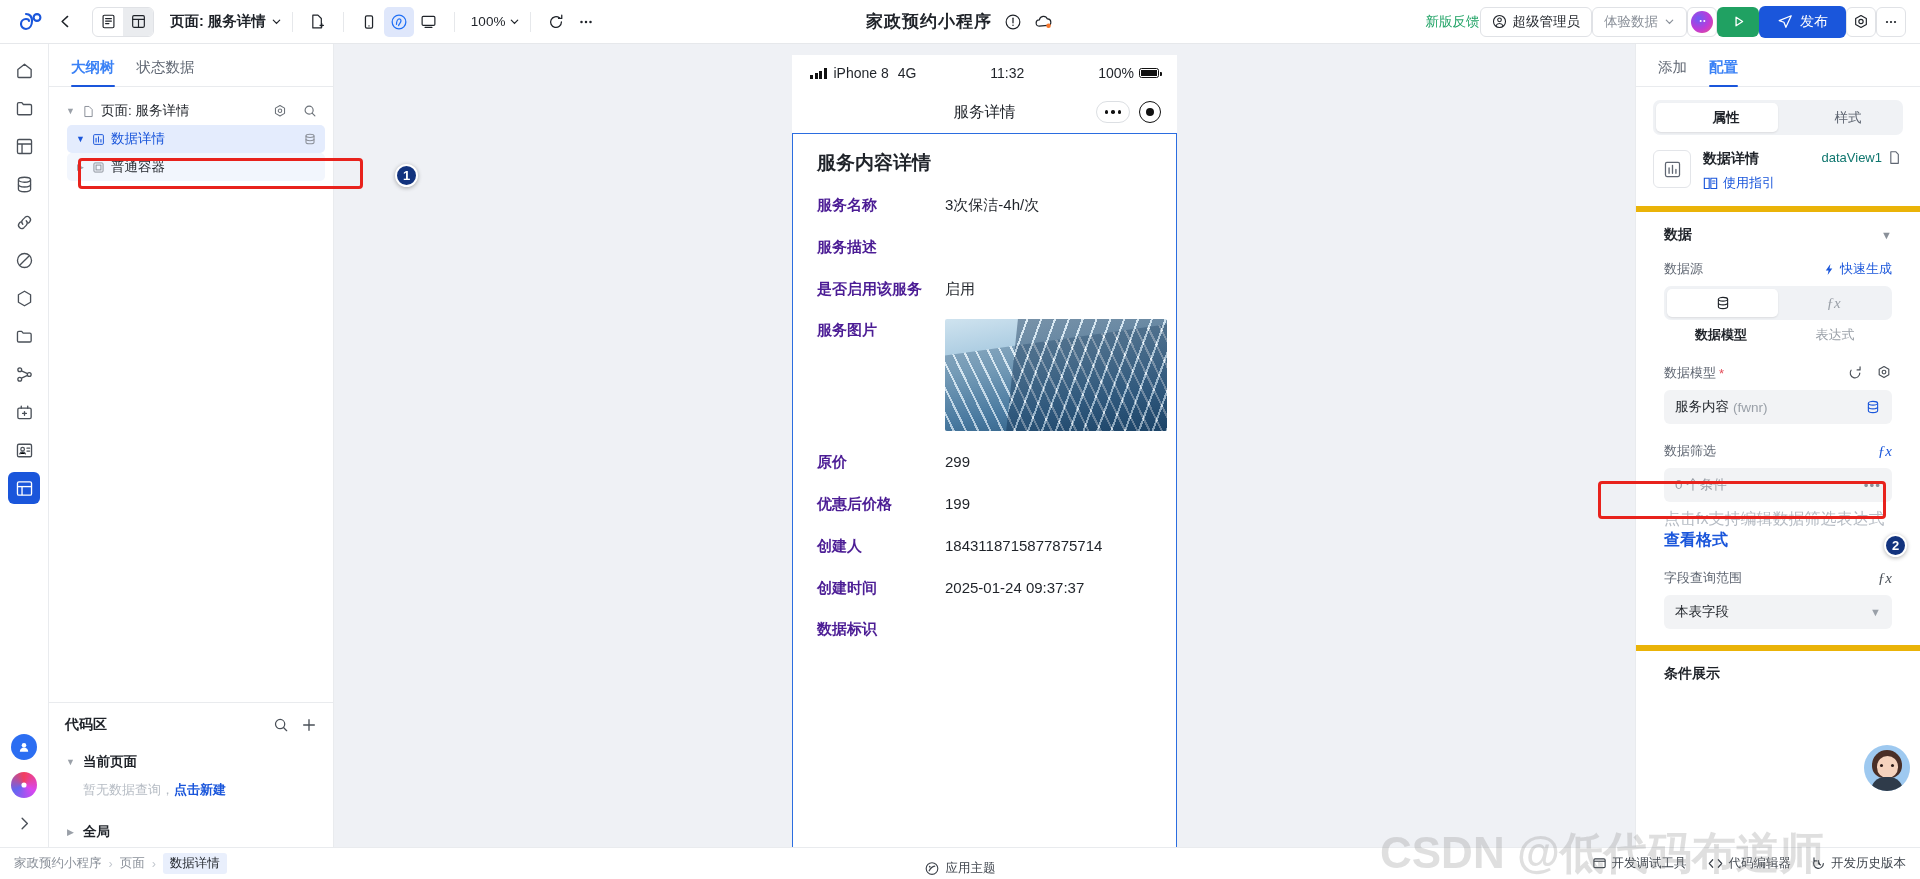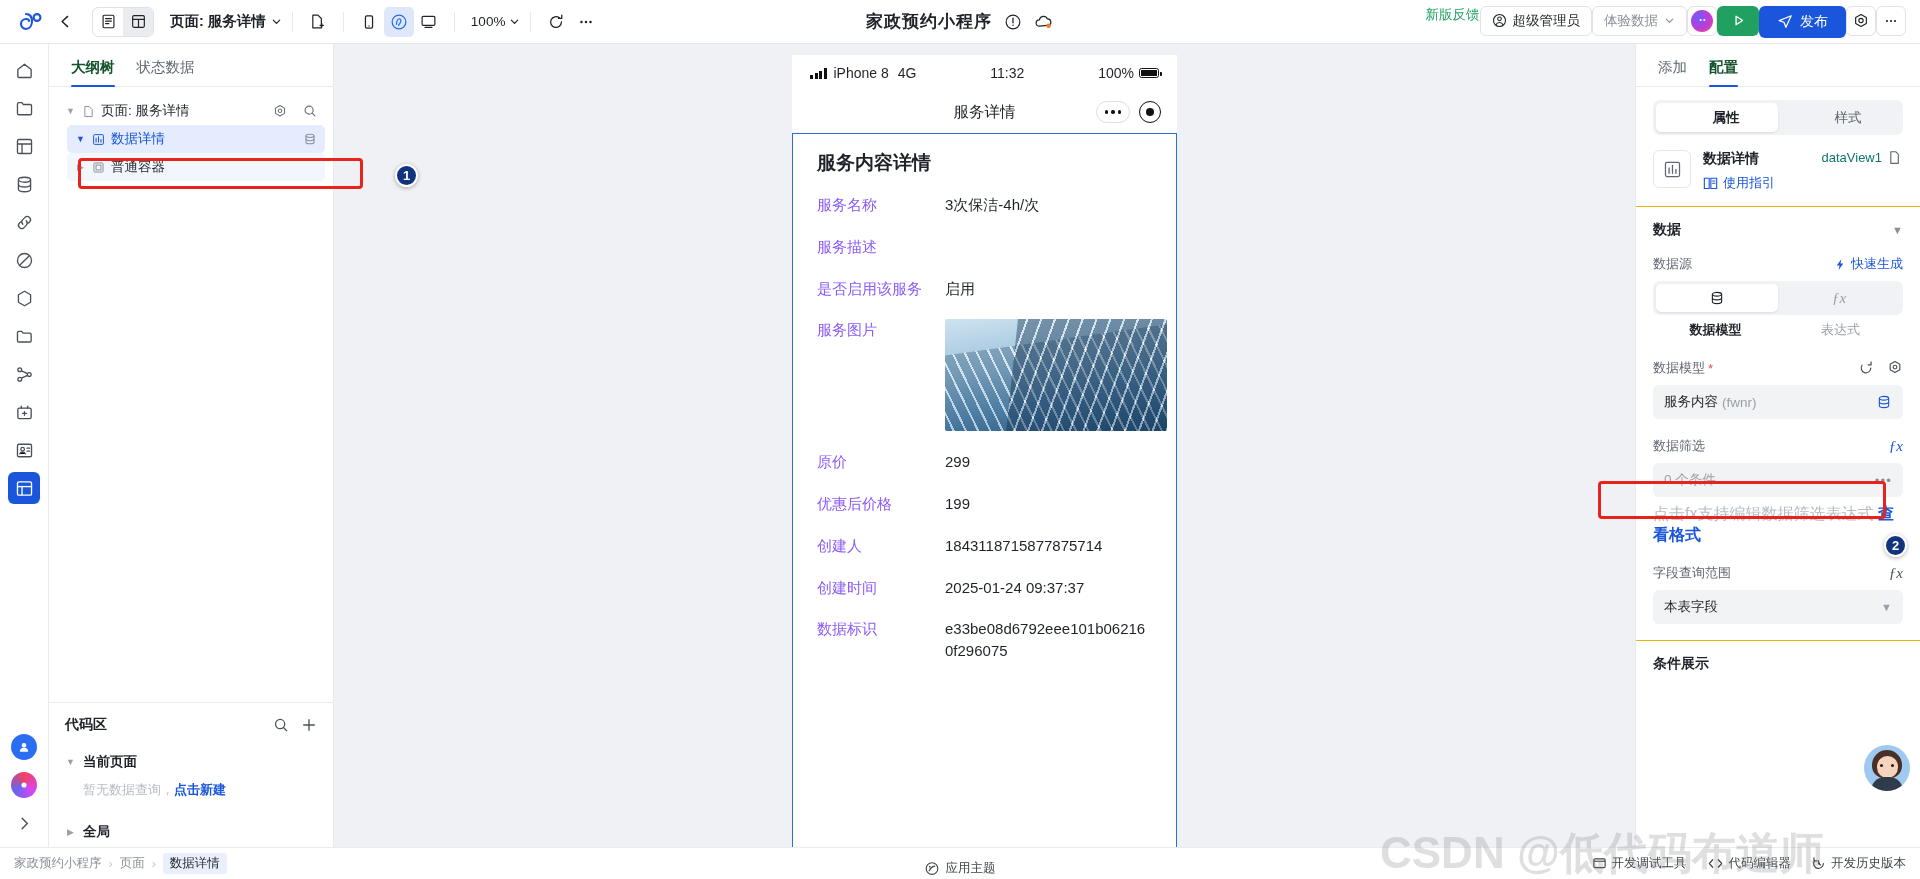--- a/index.html
+++ b/index.html
@@ -27,7 +27,7 @@
   .apptitle { font-size:17px; font-weight:700; letter-spacing:1px; }
   .center-grp { position:absolute; left:50%; transform:translateX(-50%); display:flex;
                 align-items:center; gap:12px; }
-  .right-grp { margin-left:auto; display:flex; gap:0; }
+  .right-grp { margin-left:auto; display:flex; align-items:center; gap:0; }
   .link-green { color:#21a366; font-size:13.5px; cursor:pointer; }
   .pill { height:30px; border:1px solid #e0e2e6; border-radius:6px; display:flex; align-items:center;
           gap:6px; padding:0 11px; font-size:13.5px; cursor:pointer; background:#fff; white-space:nowrap; }

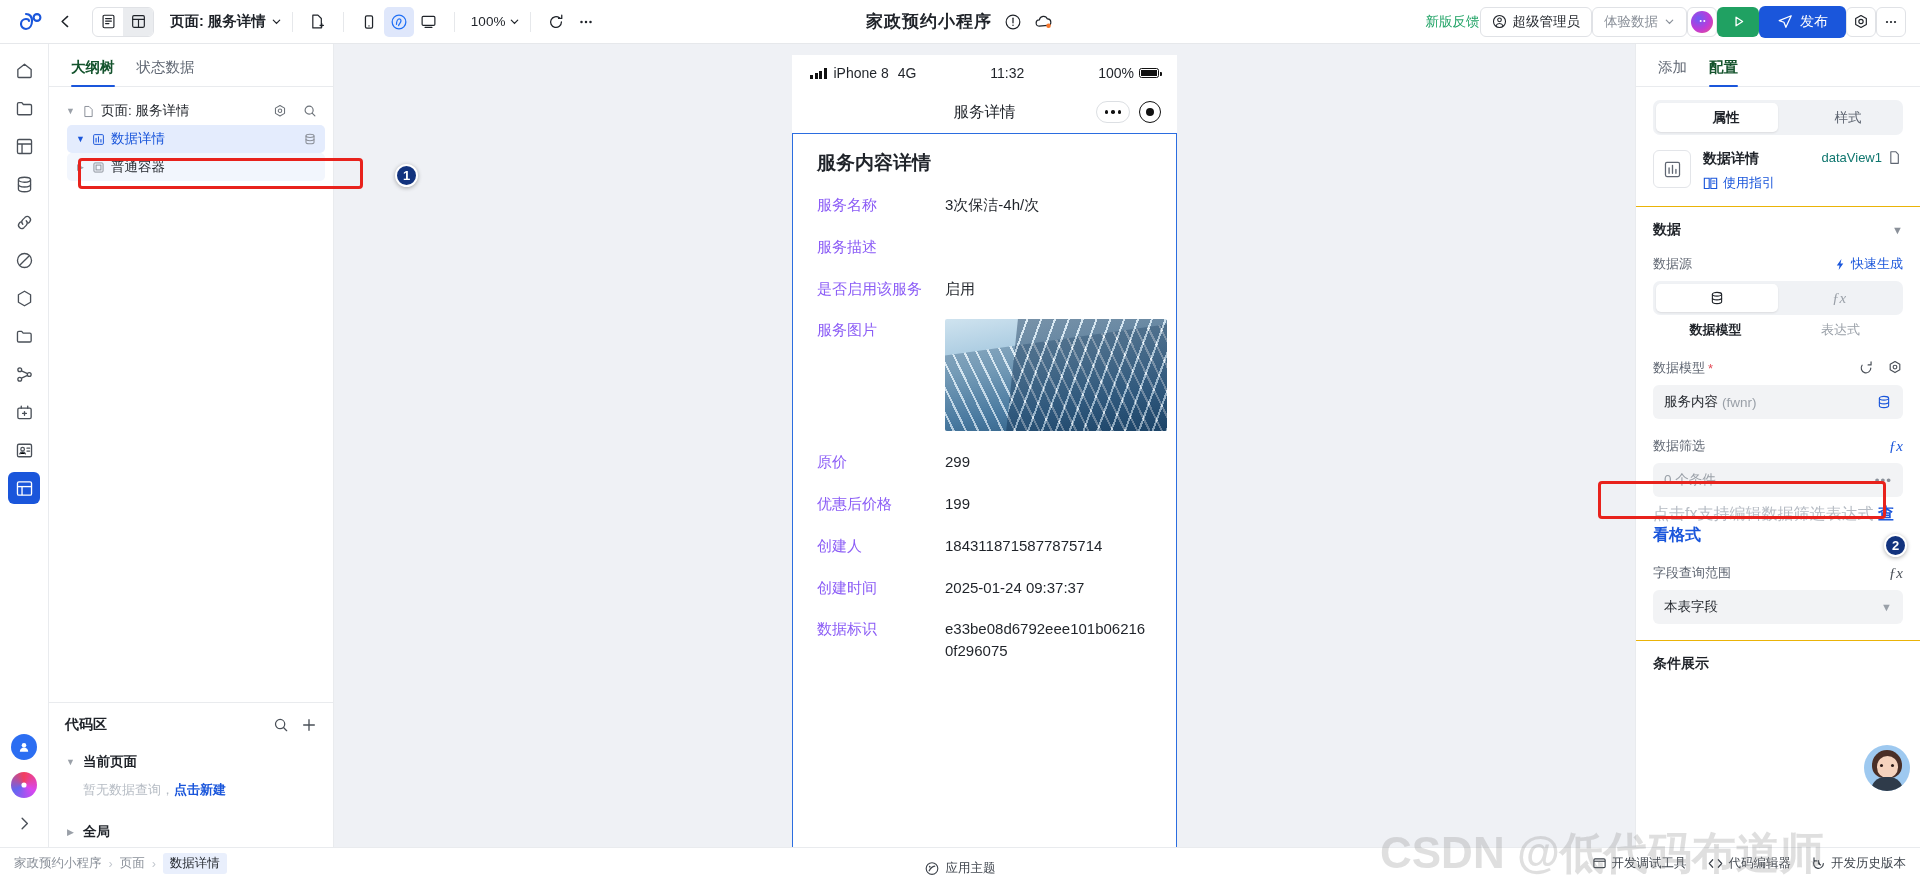--- a/index.html
+++ b/index.html
@@ -63,7 +63,7 @@
              display:flex; flex-direction:column; }
   .tabs { display:flex; gap:22px; padding:14px 22px 0; }
   .tab { font-size:14.5px; color:#5f6672; padding-bottom:9px; cursor:pointer; position:relative; }
-  .tab.on { color:#14532d; font-weight:700; }
+  .tab.on { color:#3b82f6; font-weight:700; }
   .tab.on:after { content:""; position:absolute; left:0; right:0; bottom:-1px; height:2.5px;
                   background:#1a56db; border-radius:2px; }
   .tabs-line { border-bottom:1px solid #e9ebee; }

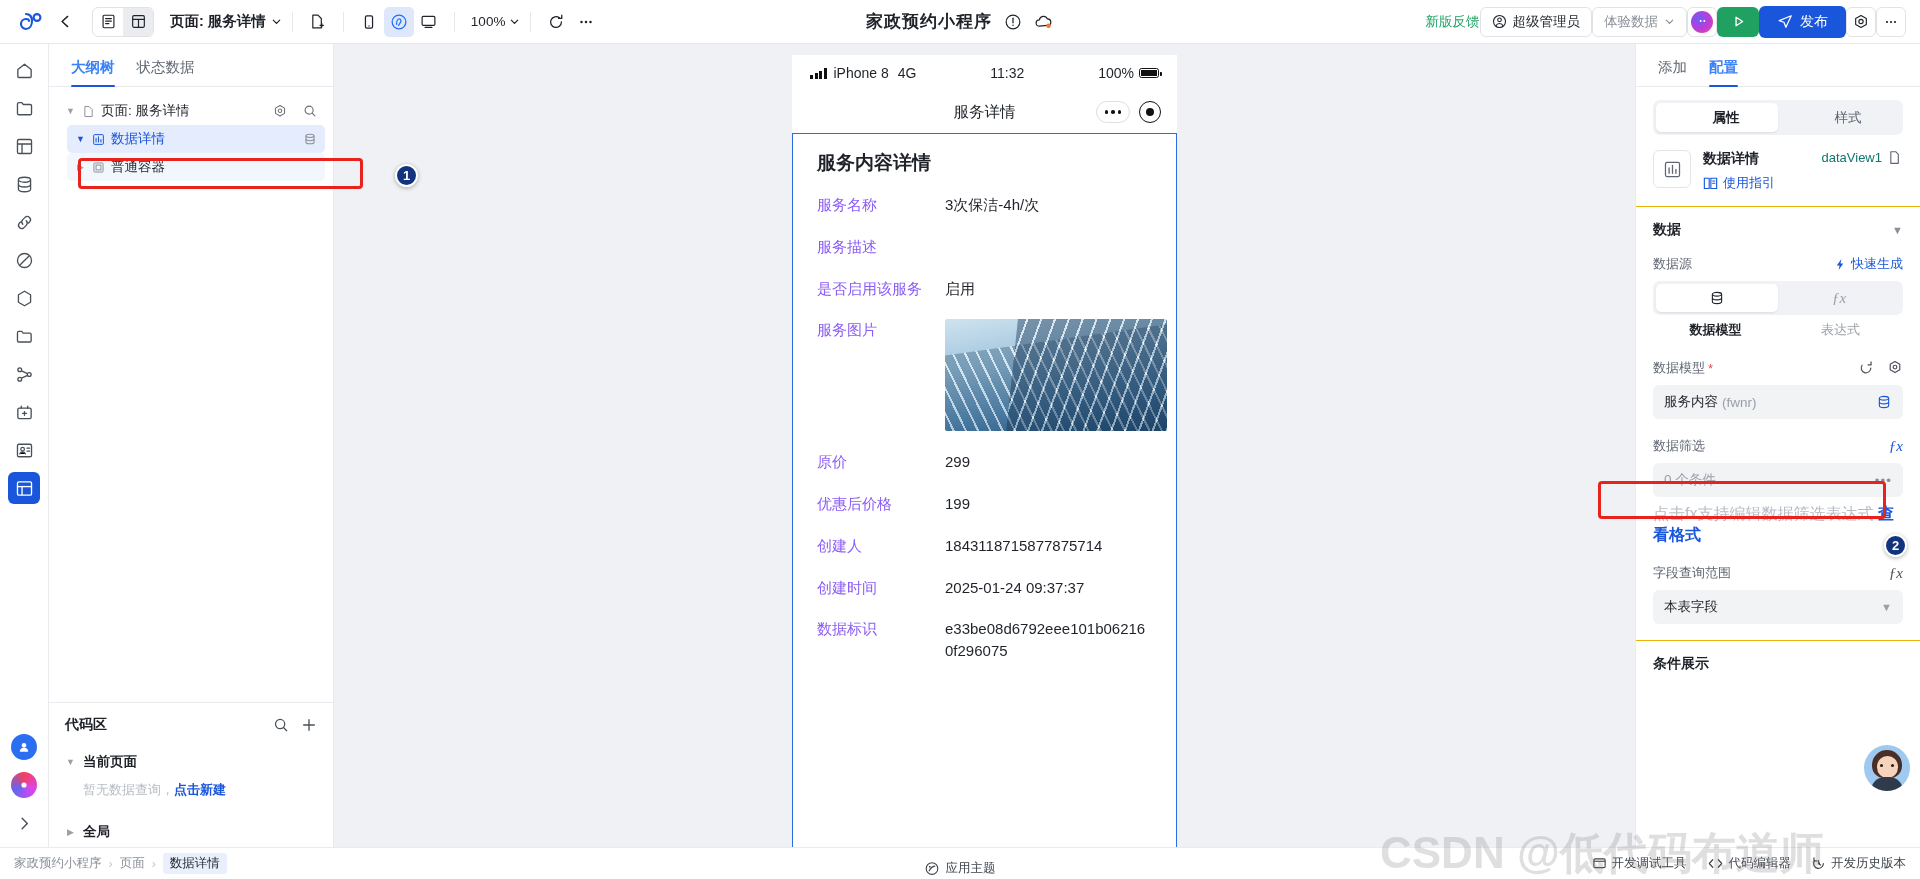--- a/index.html
+++ b/index.html
@@ -111,7 +111,7 @@
              overflow:hidden; }
   .ph-h1 { font-size:19px; font-weight:700; margin-bottom:18px; }
   .frow { display:flex; margin-bottom:20px; font-size:15px; line-height:1.45; }
-  .flabel { width:128px; flex:0 0 128px; color:#8b5cf6; padding-right:8px; }
+  .flabel { width:128px; flex:0 0 128px; color:#4c1d95; padding-right:8px;font-weight:bold; }
   .fval { flex:1; color:#1f2329; word-break:break-all; }
   .fimg { width:222px; height:112px; border-radius:2px; overflow:hidden; position:relative;
           background:linear-gradient(170deg,#cfe3ef 0%,#9dc3dc 38%,#5f93bb 70%,#2d5f86 100%); }

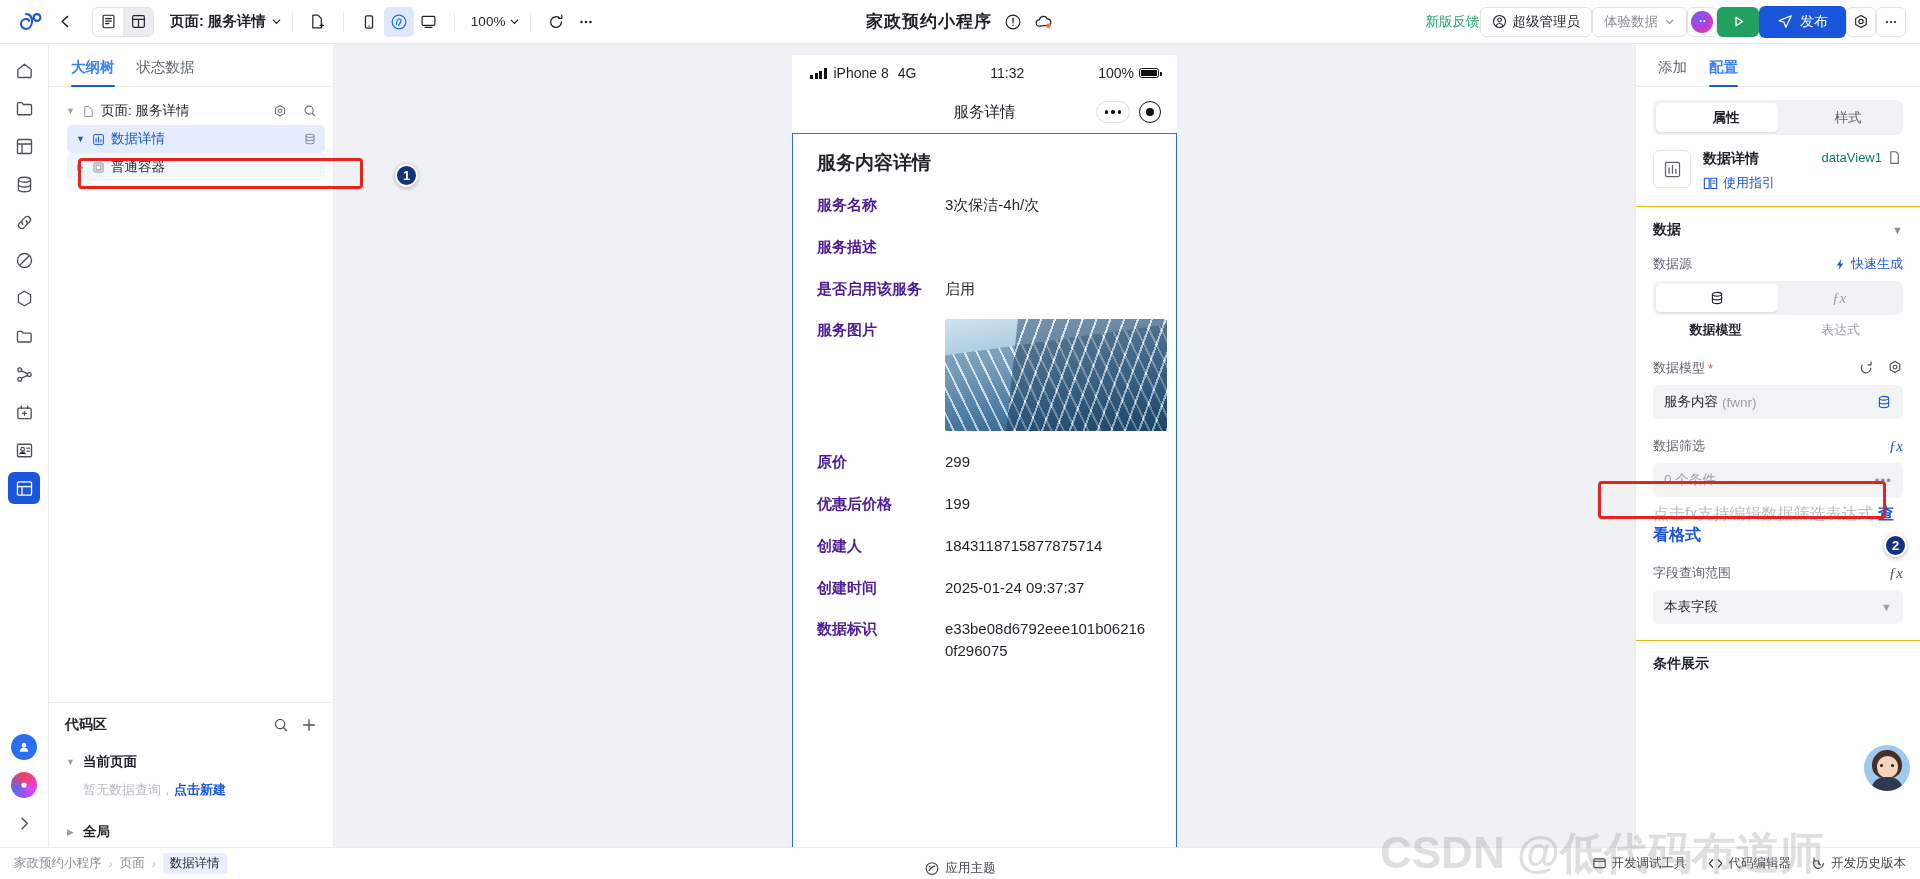--- a/index.html
+++ b/index.html
@@ -139,7 +139,7 @@
                 margin-top:6px; cursor:pointer; }
   .comp-id { margin-left:auto; display:flex; align-items:center; gap:6px;
              color:#0f766e; font-size:13px; }
-  .rp-sec { border-top:1px solid #eab308; padding:14px 17px 0; }
+  .rp-sec { border-top:6px solid #eab308; padding:14px 28px 0; }
   .rp-sec-h { display:flex; align-items:center; font-size:14px; font-weight:700; }
   .rp-sec-h .ch { margin-left:auto; color:#8a9099; font-size:11px; }
   .rp-lbl { display:flex; align-items:center; font-size:13px; color:#5f6672; margin:16px 0 8px; }

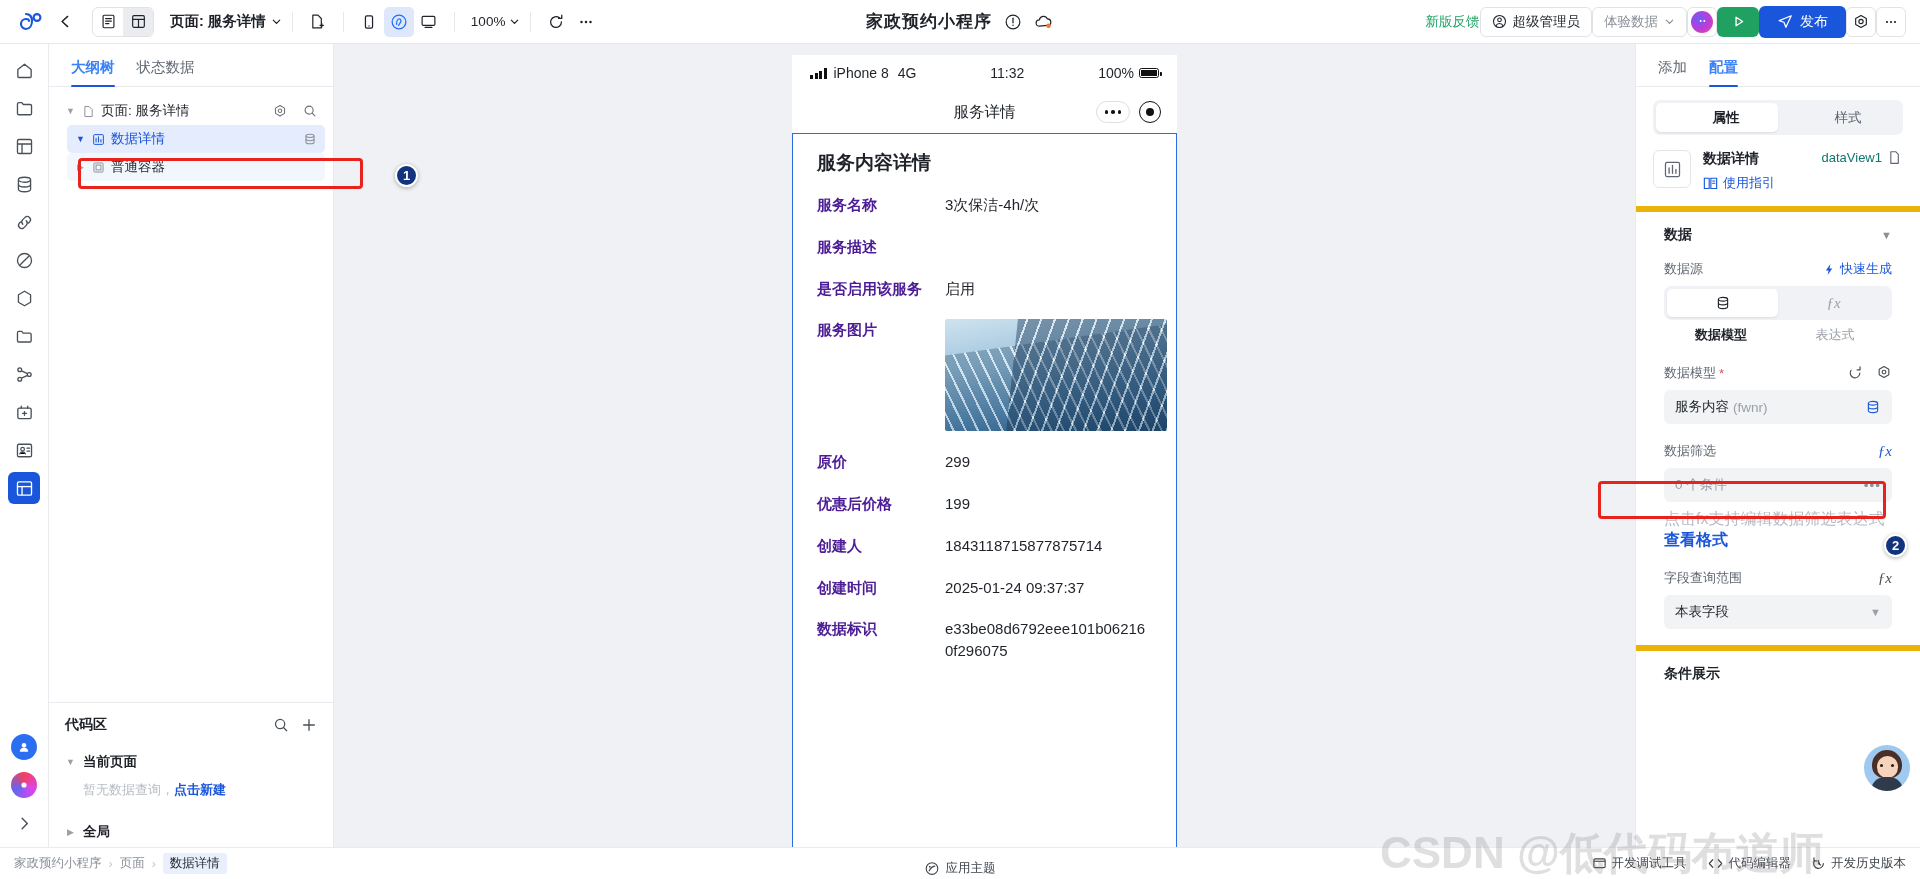--- a/index.html
+++ b/index.html
@@ -609,7 +609,6 @@
           </div>
           <div class="frow">
             <div class="flabel">数据标识</div>
-            <div class="fval">e33be08d6792eee101b062160f296075</div>
           </div>
         </div>
       </div>

